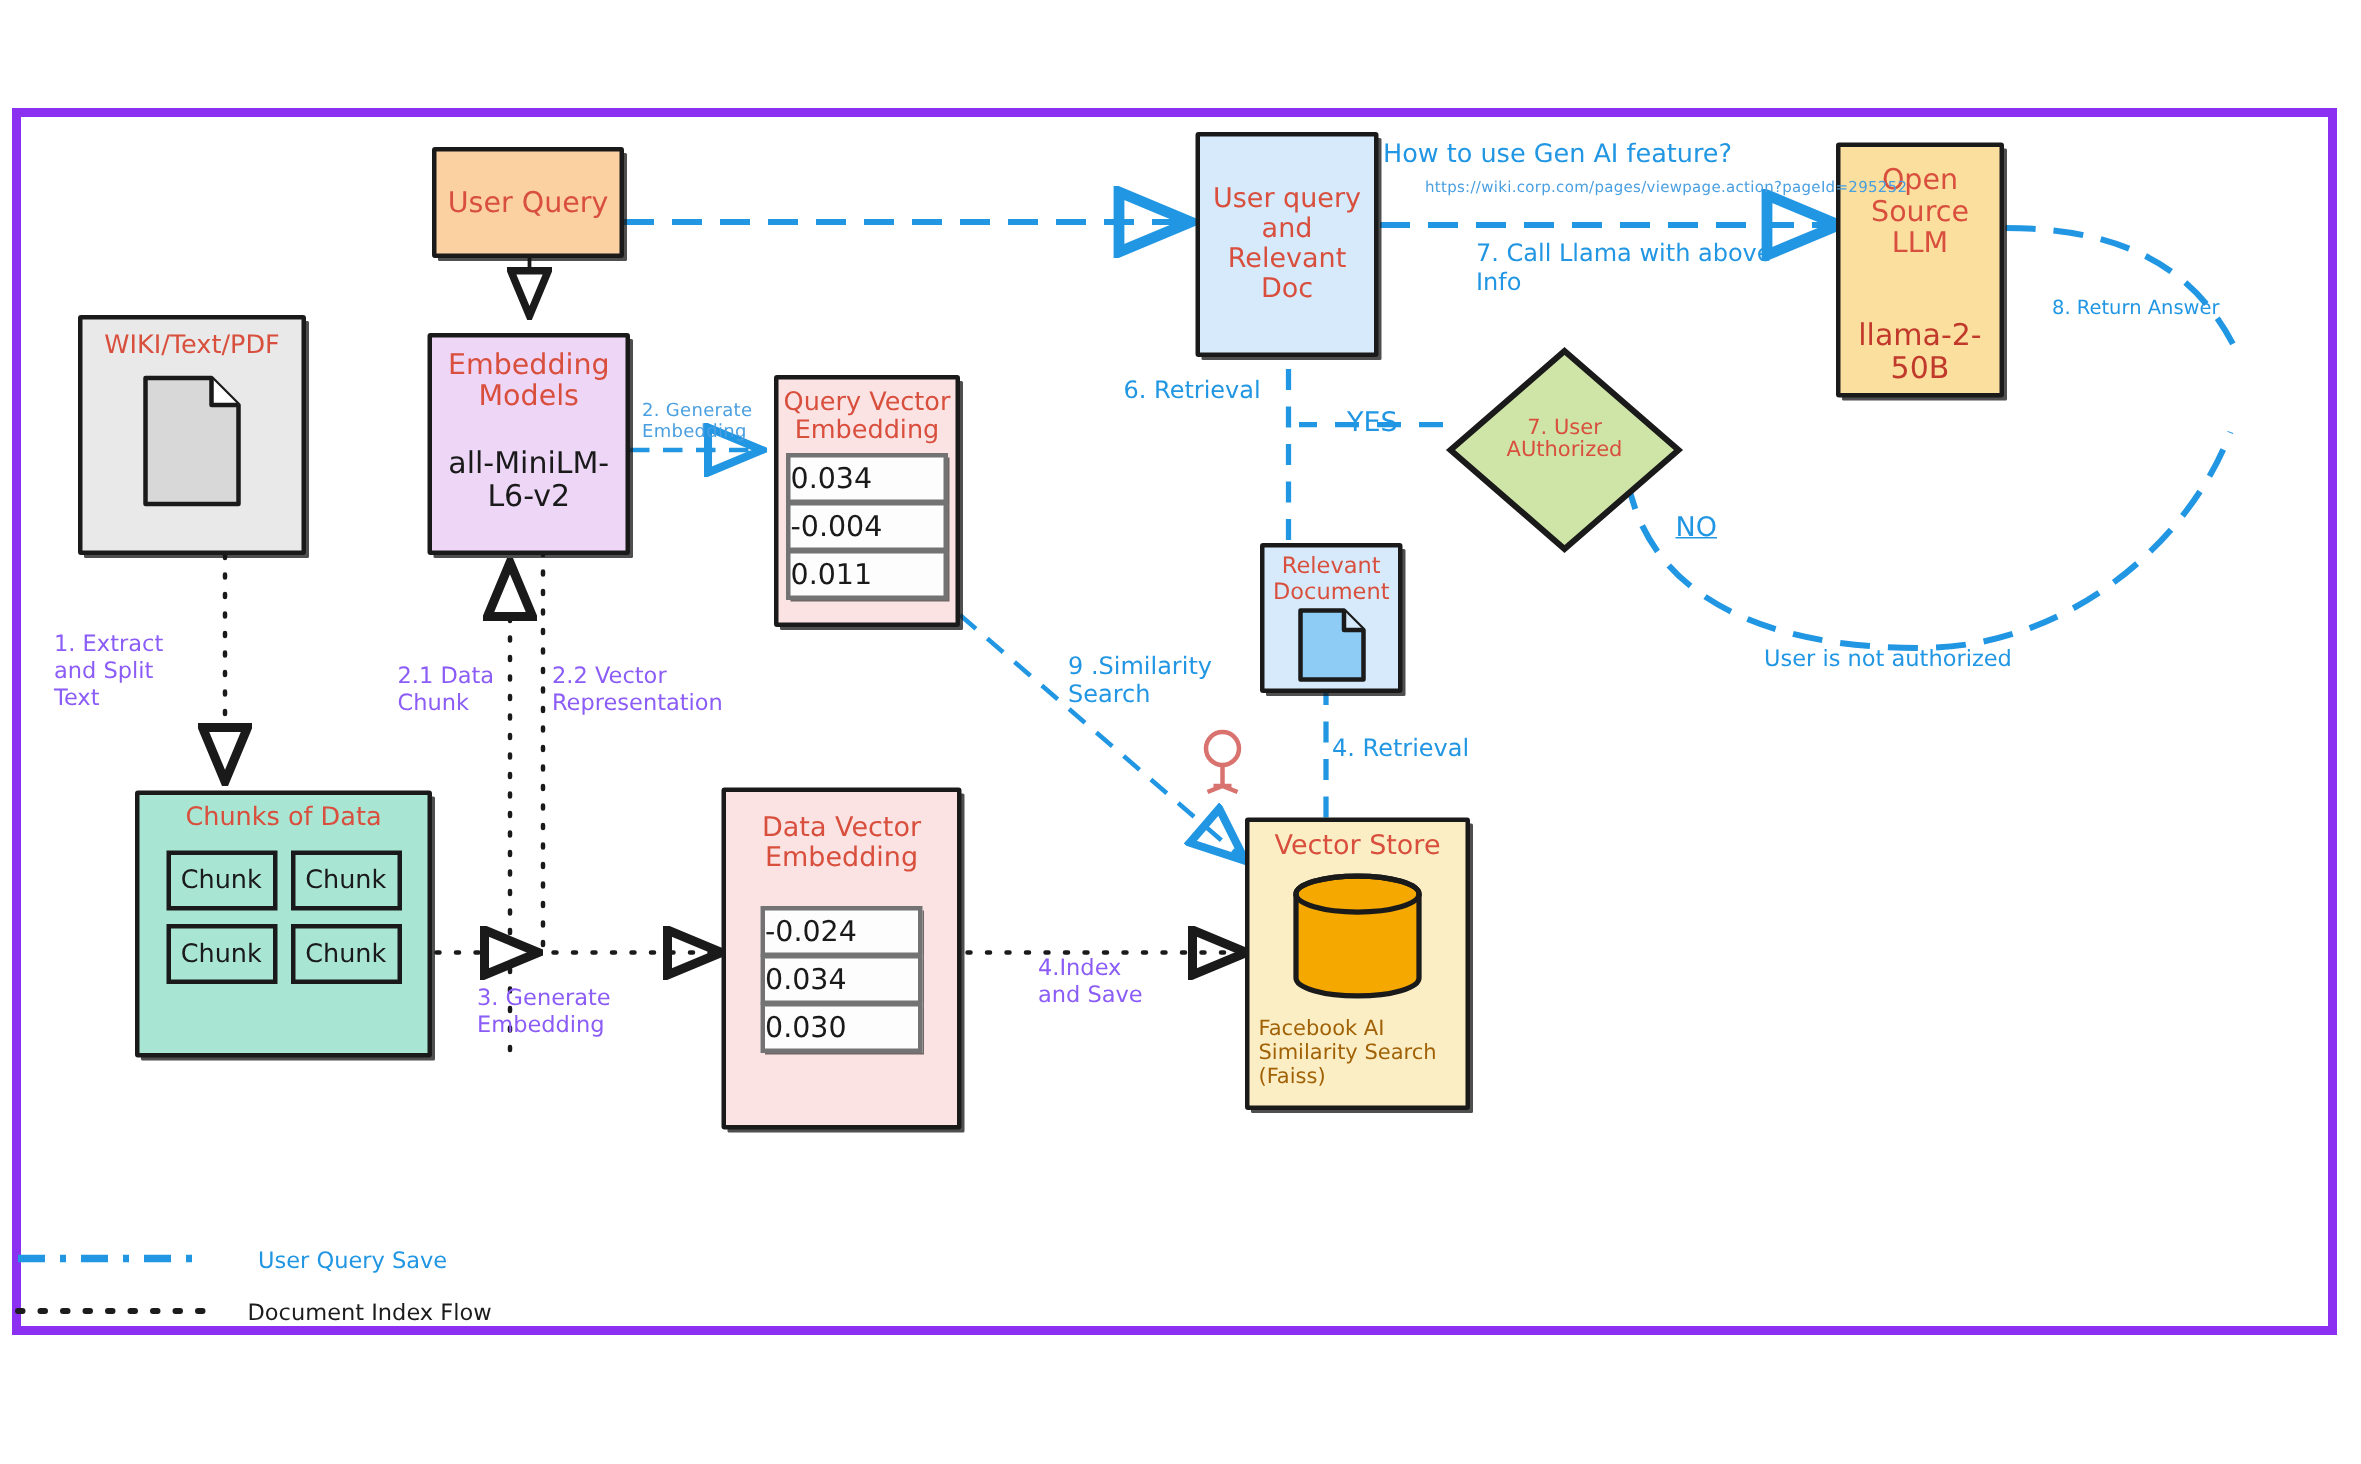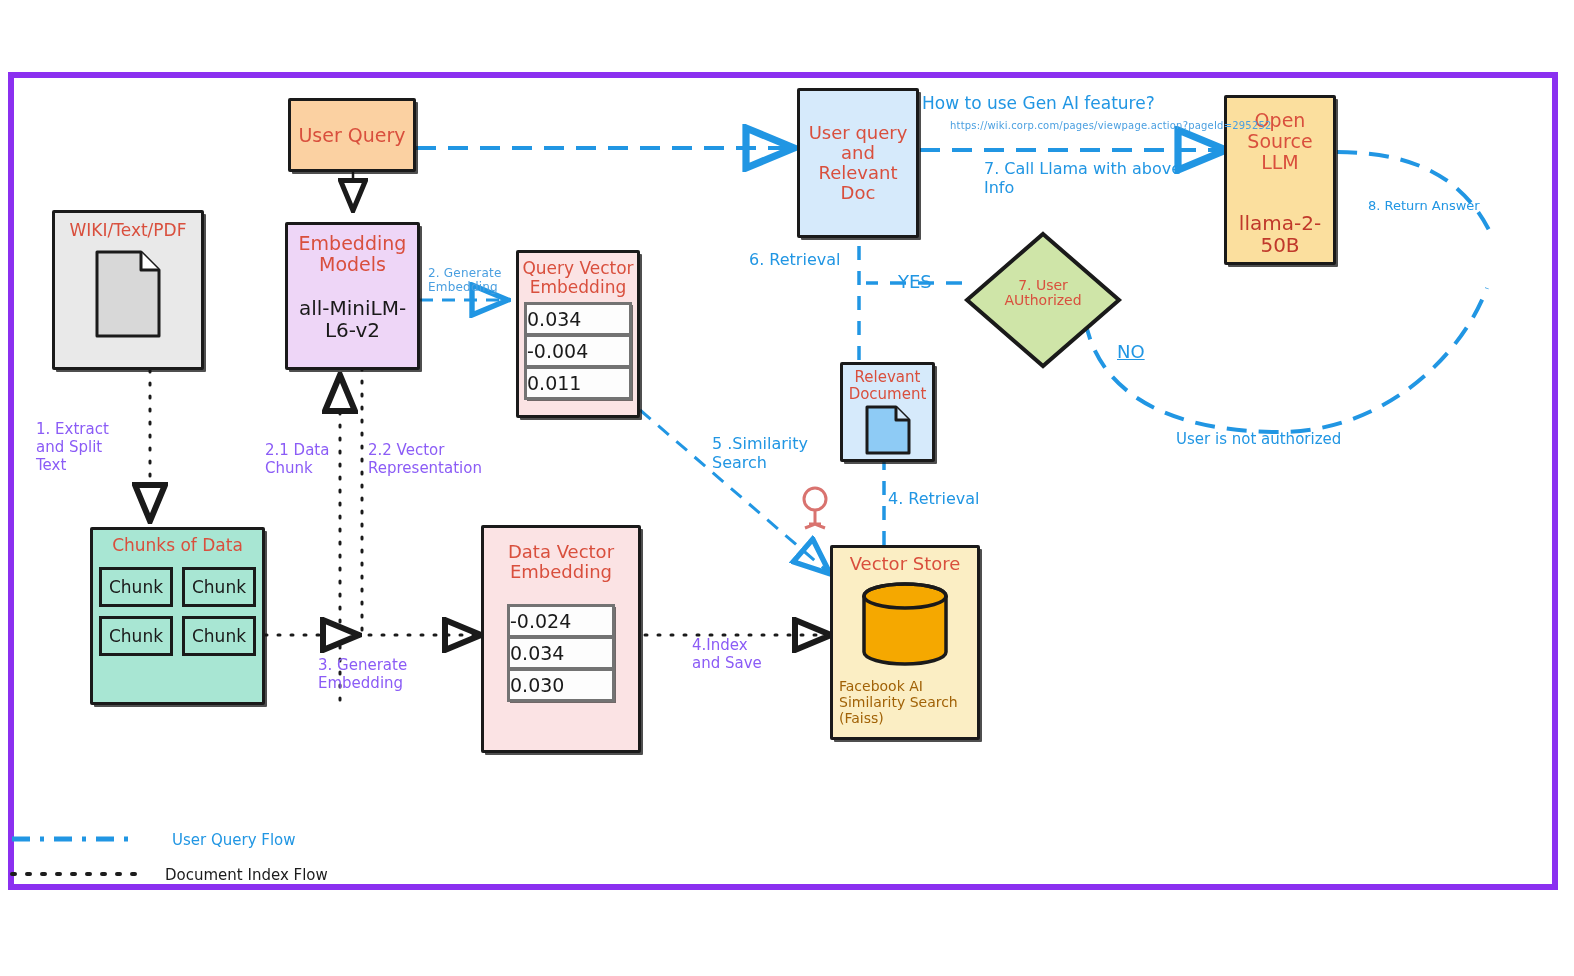--- a/index.html
+++ b/index.html
@@ -193,7 +193,7 @@
   <div class="lblk" style="left:318px;top:656px;">3. Generate
 Embedding</div>
 
-  <div class="lbl" style="left:712px;top:434px;">5 .Similarity
+  <div class="lbl" style="left:712px;top:434px;">9 .Similarity
 Search</div>
 
   <div class="lblk" style="left:692px;top:636px;">4.Index

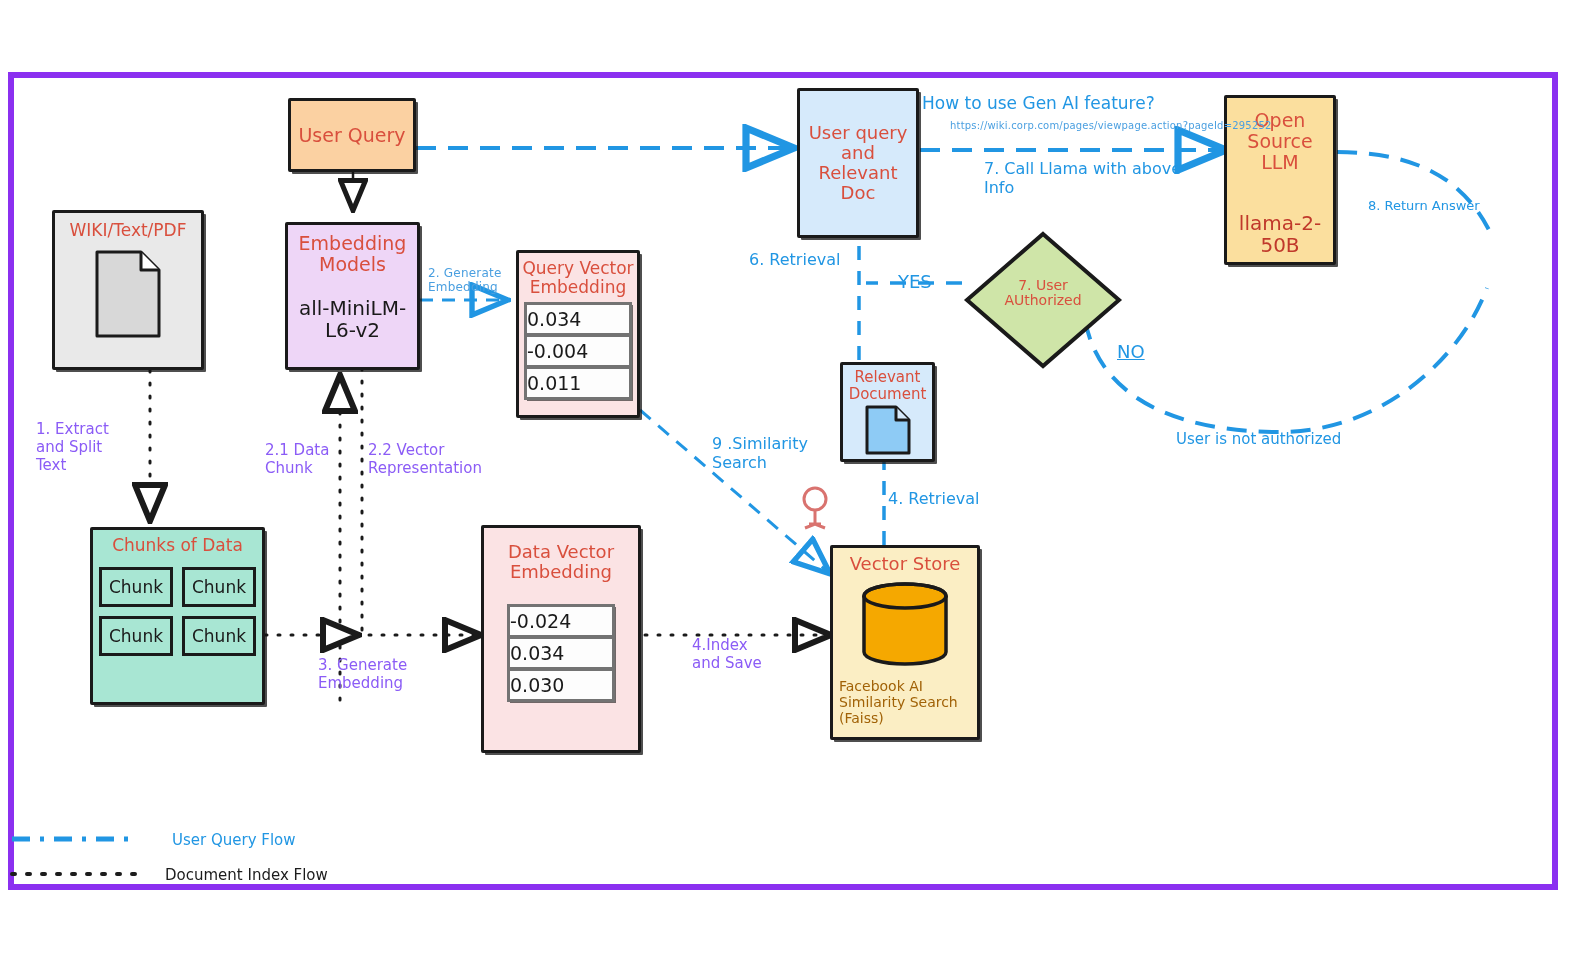--- a/index.html
+++ b/index.html
@@ -108,7 +108,7 @@
     <div class="vbox" style="margin-top:-2px;">0.011</div>
   </div>
 
-  <div class="node" style="left:90px;top:527px;width:175px;height:178px;background:#a8e6d3;justify-content:flex-start;padding-top:6px;">
+  <div class="node" style="left:90px;top:527px;width:198px;height:178px;background:#a8e6d3;justify-content:flex-start;padding-top:6px;">
     <div class="ntitle" style="font-size:17px;">Chunks of Data</div>
     <div style="display:flex;gap:9px;margin-top:12px;">
       <div class="chunk">Chunk</div>

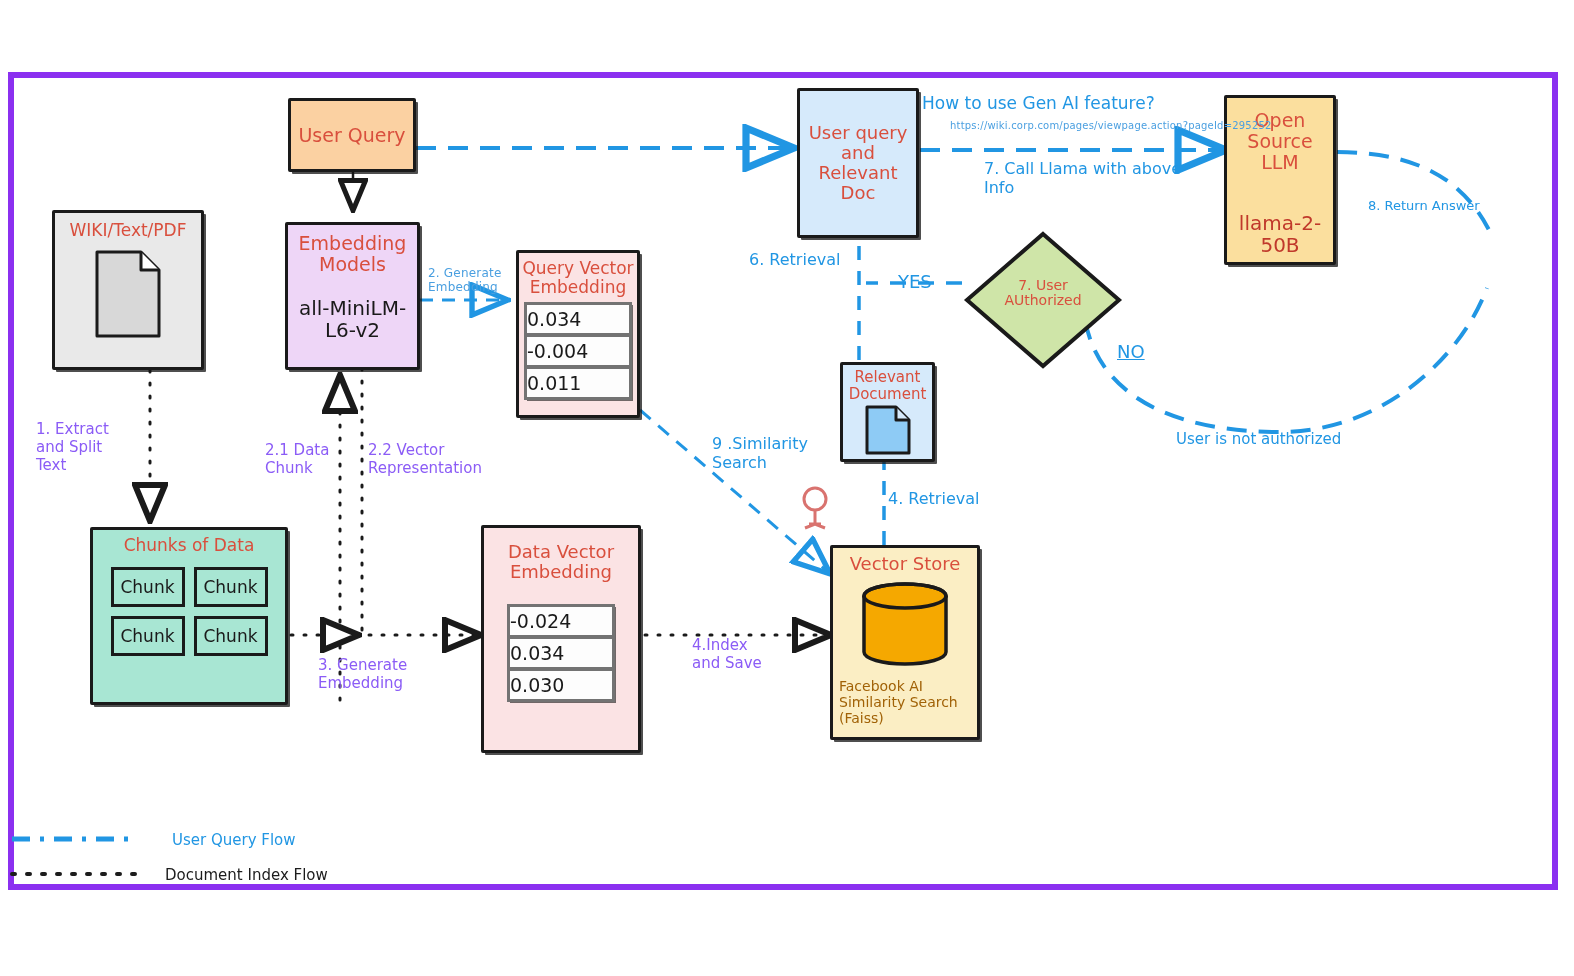--- a/index.html
+++ b/index.html
@@ -222,7 +222,7 @@
     <path d="M12,839 L135,839" stroke="#2196e3" stroke-width="5" stroke-dasharray="18 10 4 10" fill="none"></path>
     <path d="M12,874 L135,874" stroke="#1c1c1c" stroke-width="4" stroke-dasharray="3 12" stroke-linecap="round" fill="none"></path>
   </svg>
-  <div class="legend-lab" style="left:172px;top:831px;color:#2196e3;">User Query Flow</div>
+  <div class="legend-lab" style="left:172px;top:831px;color:#2196e3;">User Query Save</div>
   <div class="legend-lab" style="left:165px;top:866px;color:#1c1c1c;">Document Index Flow</div>
 </div>
 

